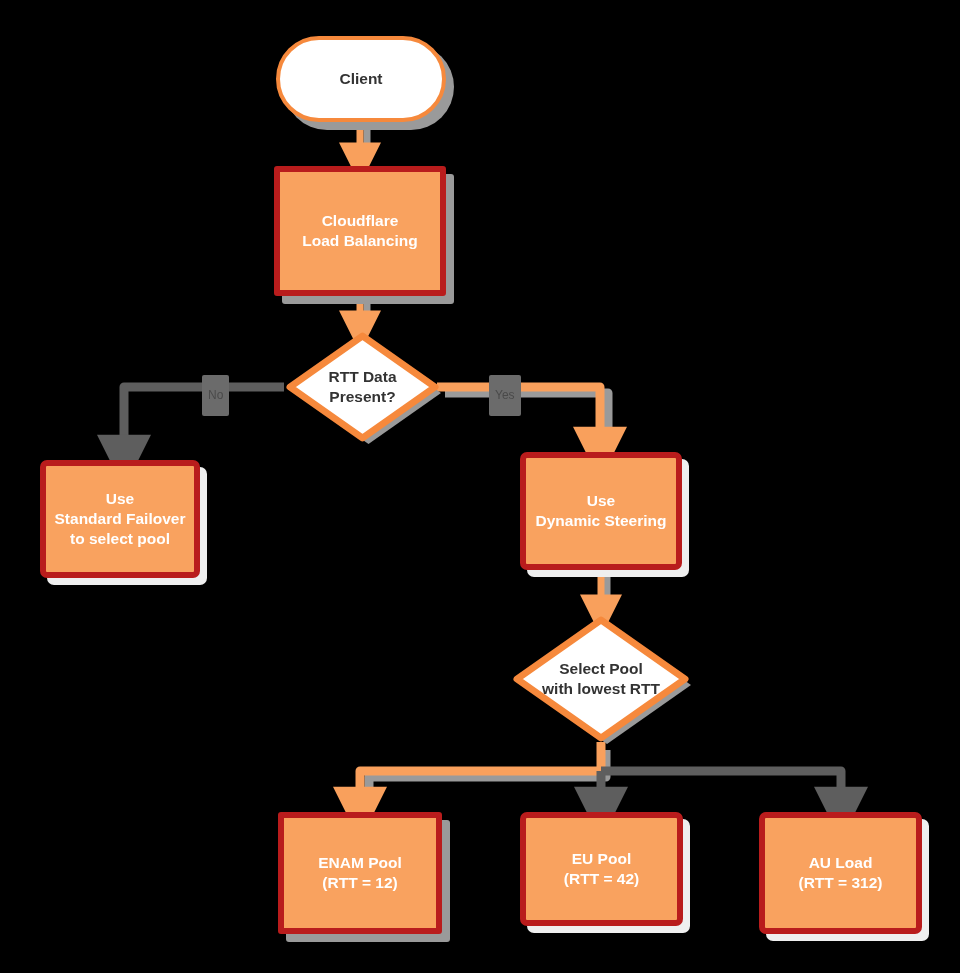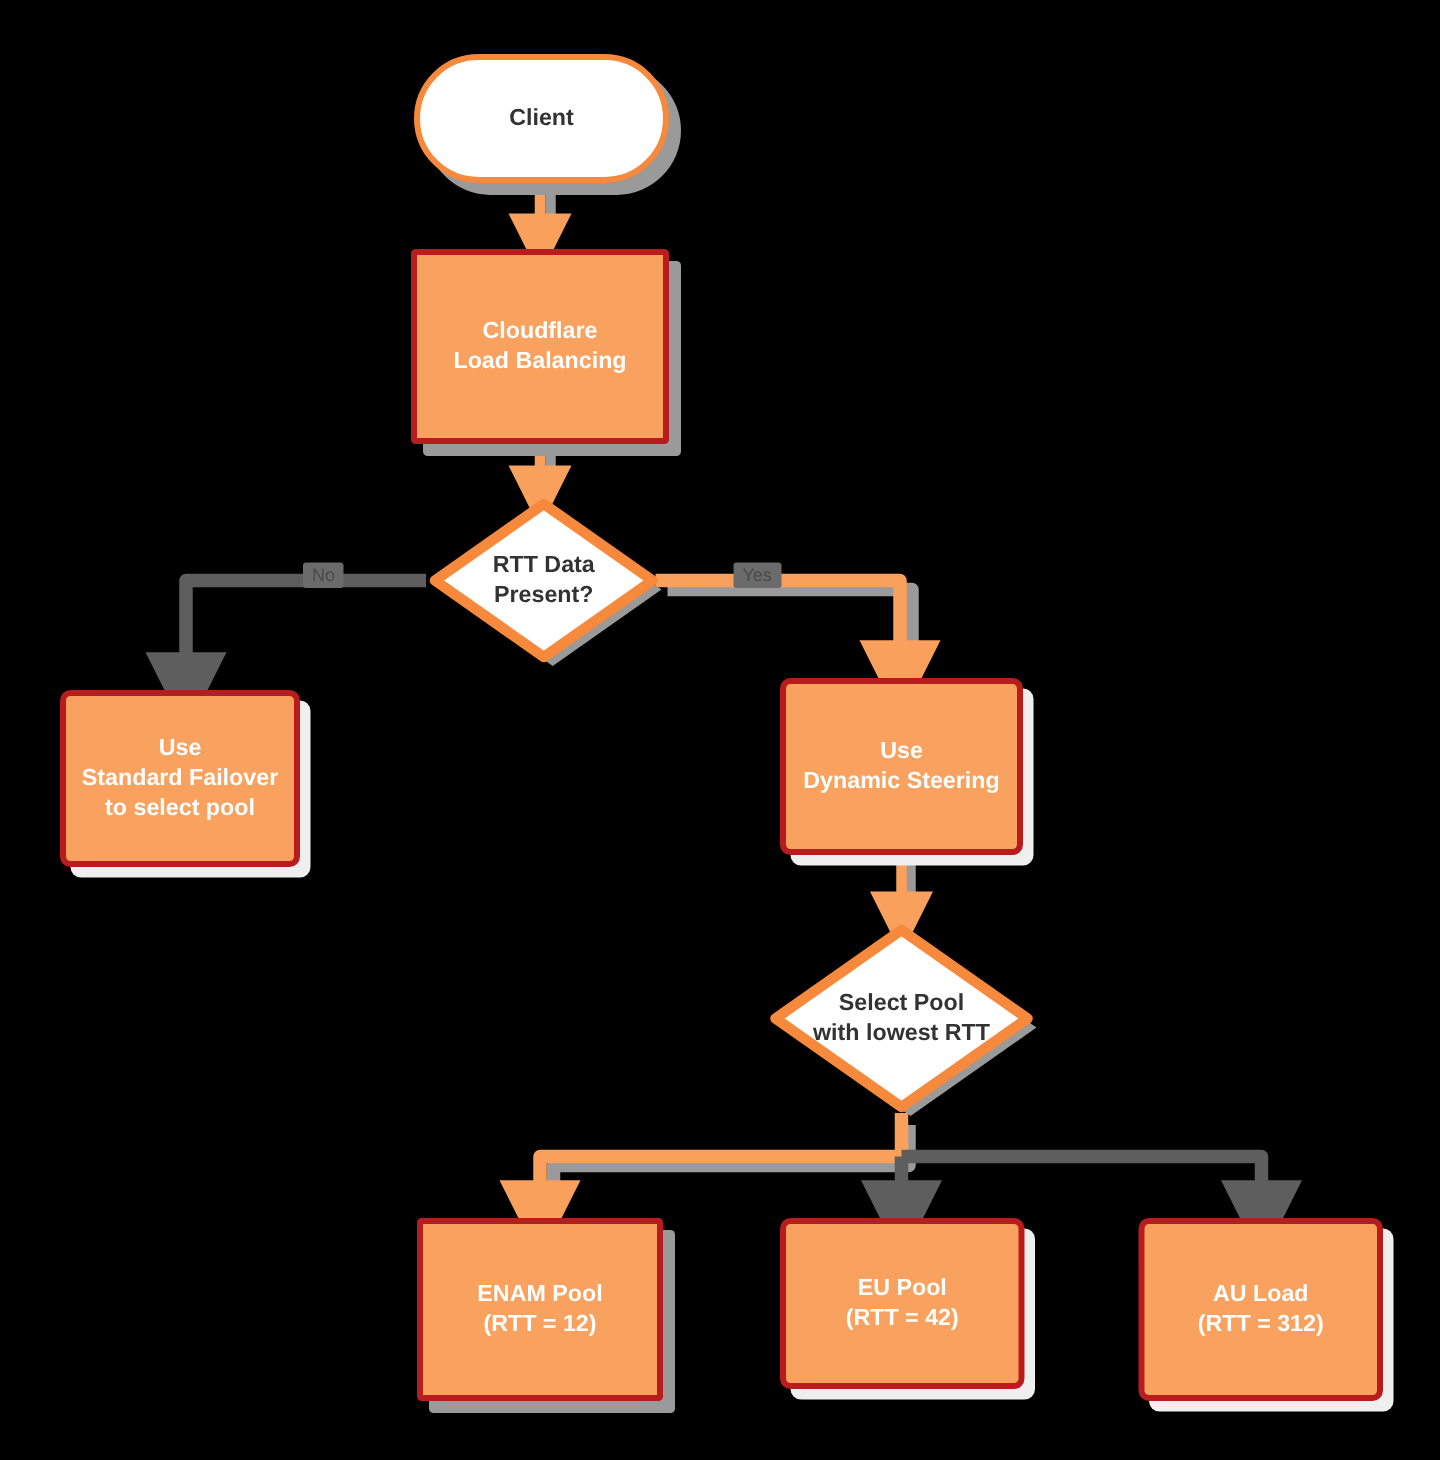--- a/index.html
+++ b/index.html
@@ -42,7 +42,7 @@
   
   .n-rect {
     background: #f9a25f;
-    border: 4px solid #b91c1c;
+    border: 6px solid #b91c1c;
     border-radius: 7px;
     color: #ffffff;
     font-size: 15.5px;

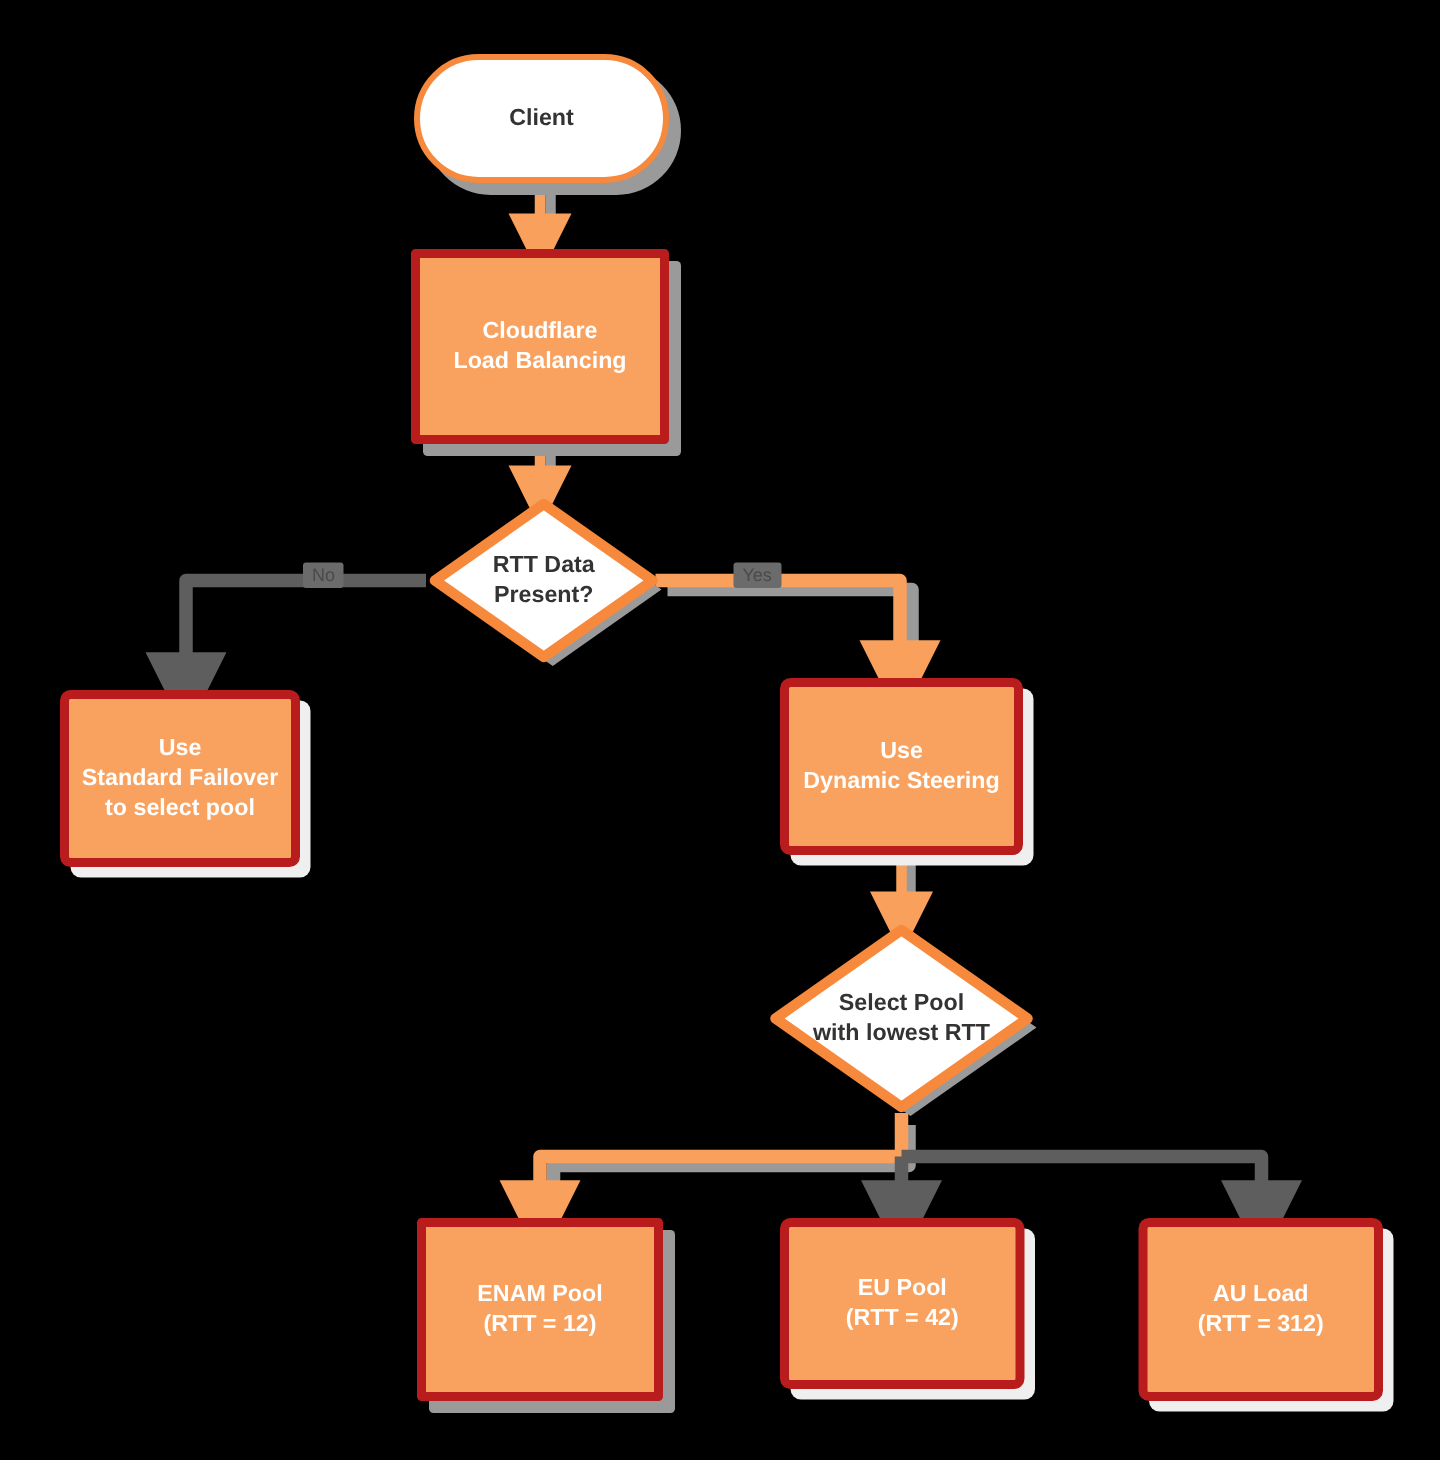--- a/index.html
+++ b/index.html
@@ -89,7 +89,7 @@
     background: #6b6b6b;
     color: #4a4a4a;
     font-size: 12px;
-    padding: 2px 6px;
+    padding: 14px 6px;
     border-radius: 2px;
     line-height: 1.1;
     text-align: center;

